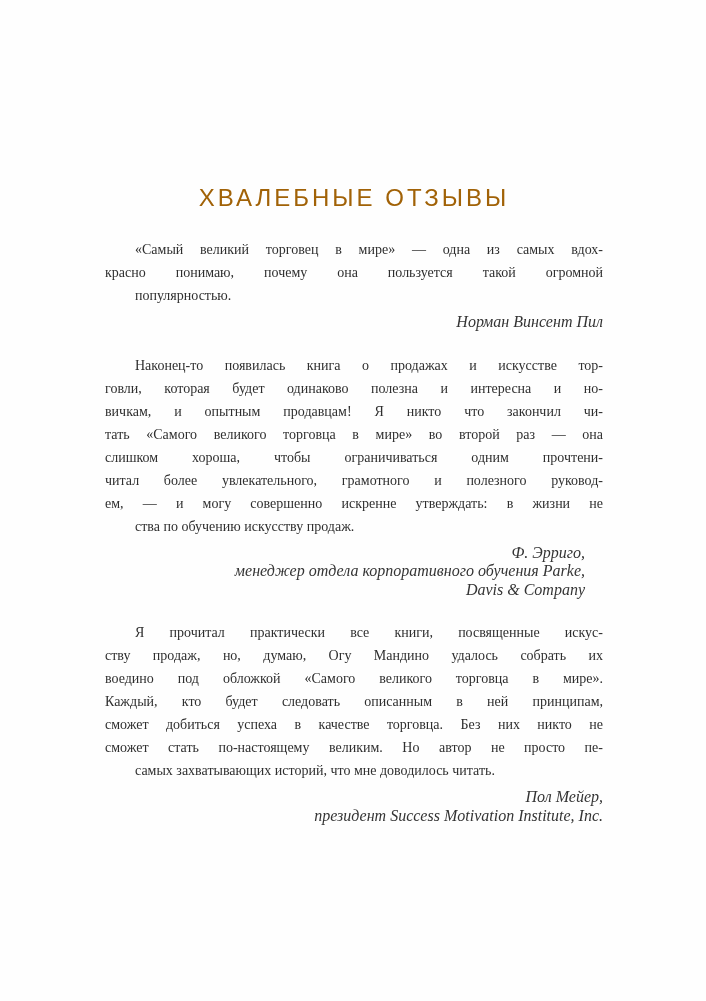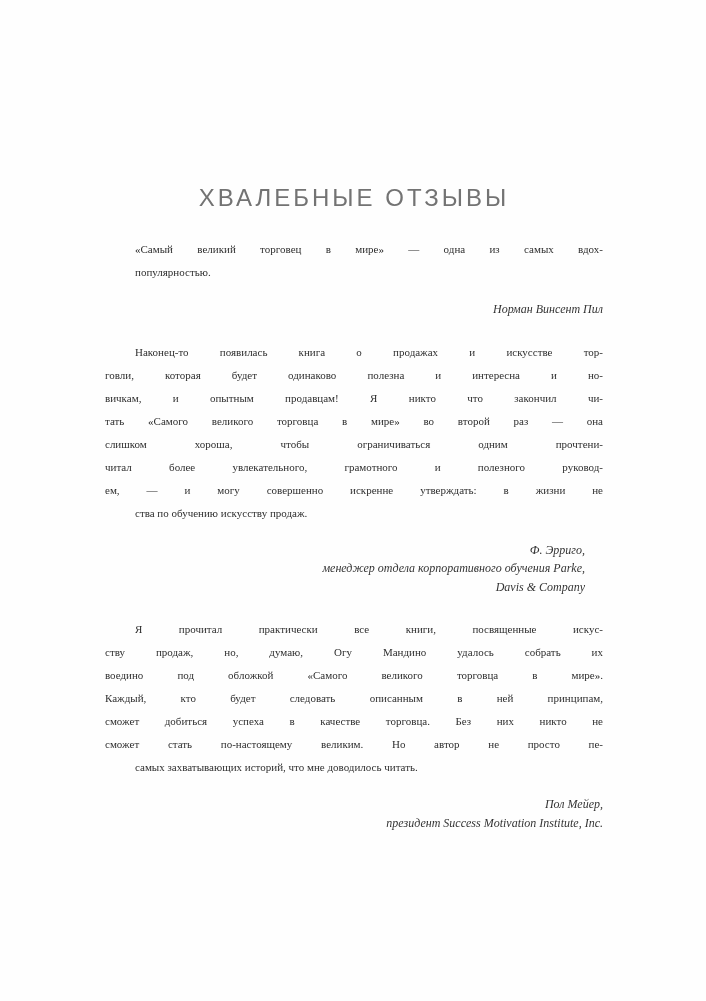--- a/index.html
+++ b/index.html
@@ -28,7 +28,7 @@
     font-size: 24px;
     letter-spacing: 3px;
     text-align: center;
-    color: #737373;
+    color: #a16207;
     margin: 0 0 26px 0;
     line-height: 28px;
     white-space: nowrap;

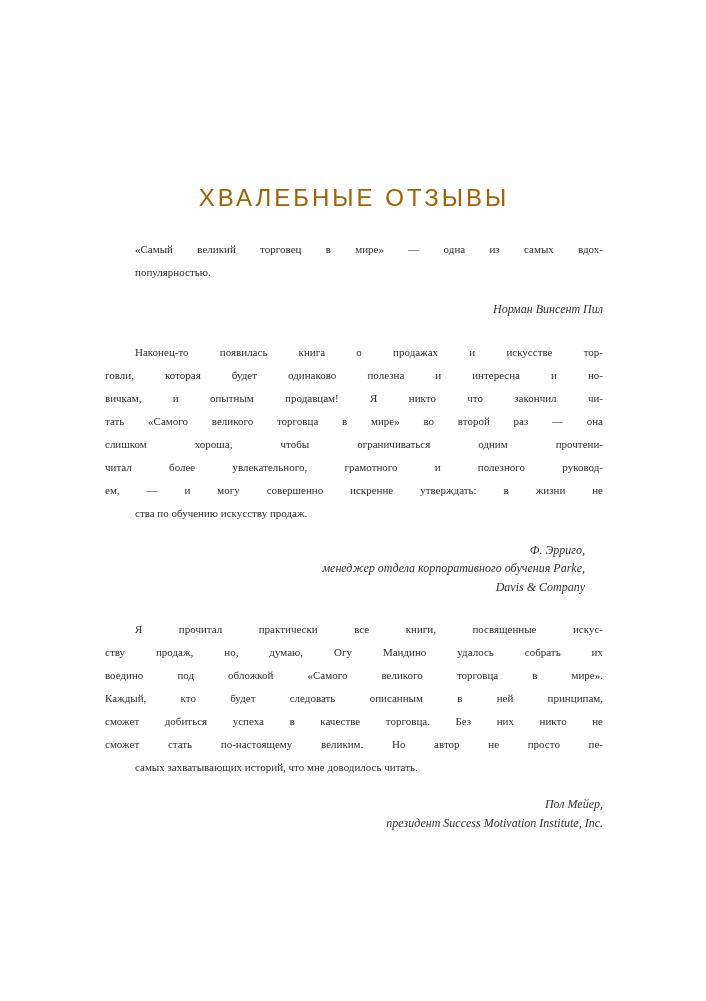--- a/index.html
+++ b/index.html
@@ -40,7 +40,7 @@
     margin-bottom: 0;
   }
   .line {
-    font-size: 11px;
+    font-size: 14px;
     line-height: 23px;
     text-align: justify;
     text-align-last: justify;

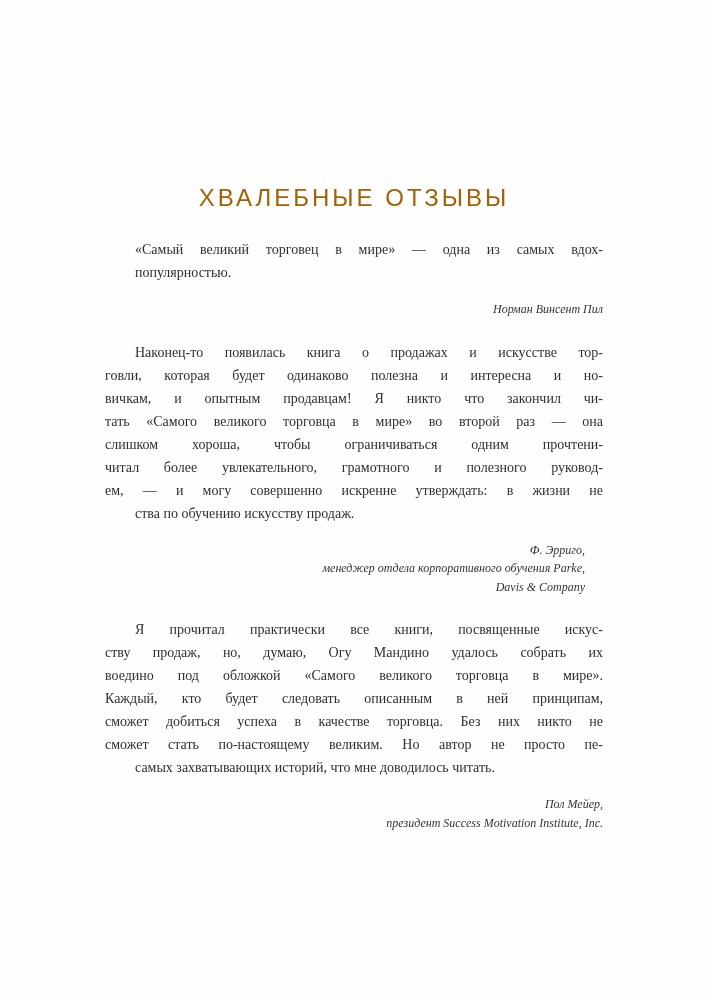--- a/index.html
+++ b/index.html
@@ -77,6 +77,7 @@
 
     <section class="review">
       <div class="line indent">«Самый великий торговец в мире» — одна из самых вдох-</div>
+      <div class="line">красно понимаю, почему она пользуется такой огромной</div>
       <div class="line last">популярностью.</div>
       <div class="attr">
         <div>Норман Винсент Пил</div>

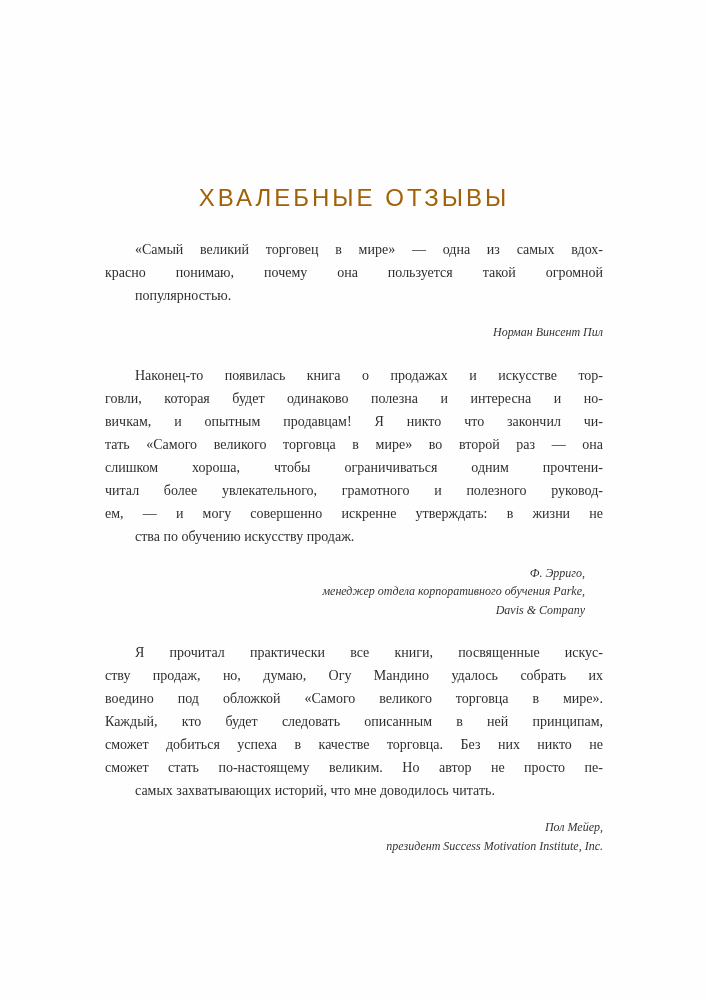--- a/index.html
+++ b/index.html
@@ -56,10 +56,10 @@
     -moz-text-align-last: left;
   }
   .attr {
-    margin-top: 16px;
+    margin-top: 6px;
     text-align: right;
     font-style: italic;
-    font-size: 12px;
+    font-size: 16px;
     line-height: 18.5px;
     color: #343434;
   }

